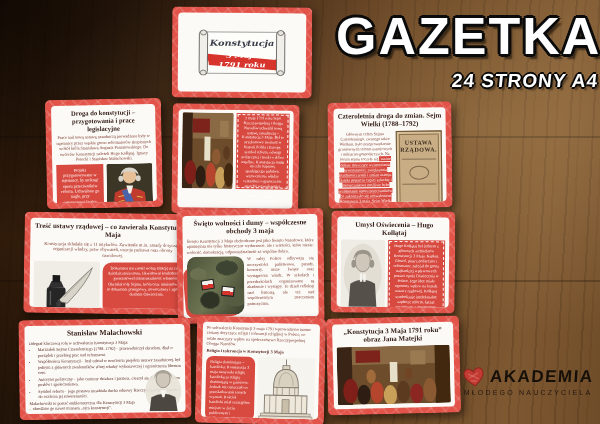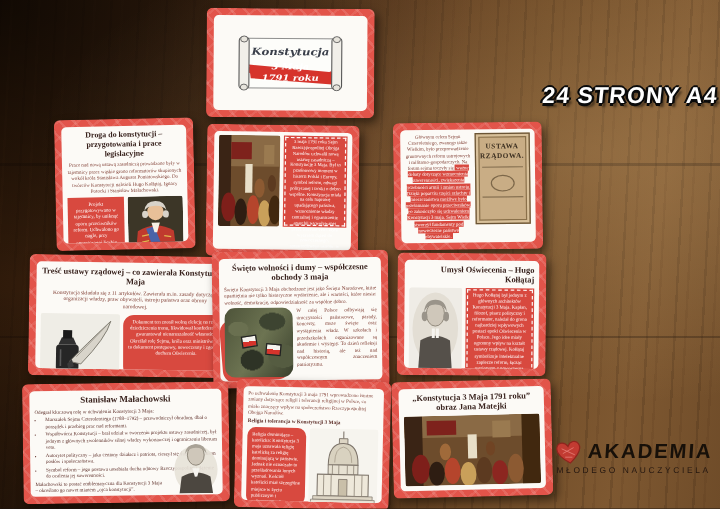--- a/index.html
+++ b/index.html
@@ -65,6 +65,7 @@
 
 <div class="stage">
 
+  <div class="gaz" style="left:336px;top:6px;font-size:52px;letter-spacing:2px;">GAZETKA</div>
   <div class="gaz" style="left:452px;top:70px;font-size:19px;letter-spacing:1px;transform:skewX(-6deg);
               text-shadow:-2px 0 #0b0b0b,2px 0 #0b0b0b,0 -2px #0b0b0b,0 2px #0b0b0b,-1px -1px #0b0b0b,1px 1px #0b0b0b,3px 3px 2px rgba(0,0,0,.5);">24 STRONY A4</div>
 

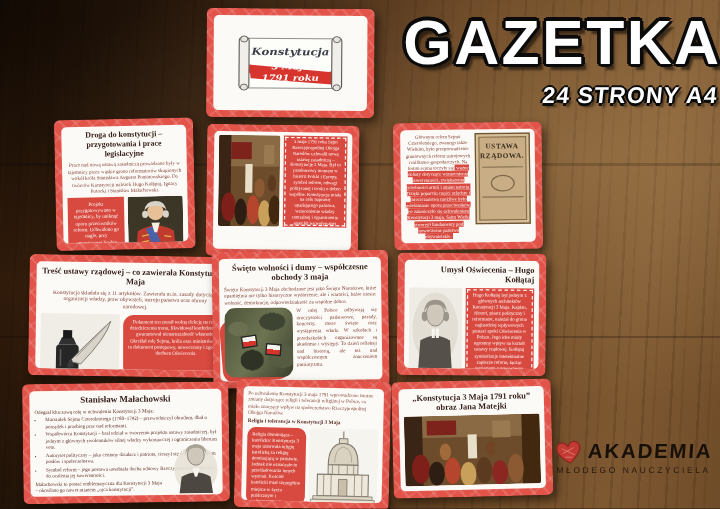--- a/index.html
+++ b/index.html
@@ -141,6 +141,7 @@
 
   <div class="card" style="left:328px;top:102px;width:124px;height:106px;transform:rotate(-.7deg);">
     <div class="inner">
+      <div class="ct">Czteroletnia droga do zmian. Sejm Wielki (1788–1792)</div>
       <div class="row" style="height:76px;">
         <div style="width:54%;font-size:4px;line-height:1.3;text-align:center;">
           <span class="tx" style="font-size:4px;">Głównym celem Sejmu Czteroletniego, zwanego także Wielkim, było przeprowadzenie gruntownych reform ustrojowych i militarno-gospodarczych. Na forum sejmu toczyły się</span>

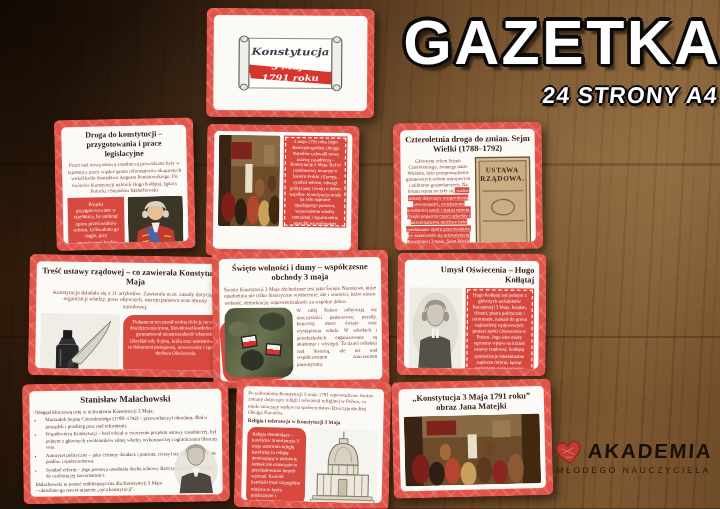--- a/index.html
+++ b/index.html
@@ -197,7 +197,7 @@
 
   <div class="card" style="left:331px;top:211px;width:124px;height:102px;transform:rotate(.5deg);">
     <div class="inner">
-      <div class="ct" style="text-align:right;margin-left:2px;">Umysł Oświecenia – Hugo Kołłątaj</div>
+      <div class="ct" style="text-align:center;margin-left:2px;">Umysł Oświecenia – Hugo Kołłątaj</div>
       <div class="row" style="height:72px;">
         <div class="imgbox" style="width:42%;background:#efece6;">
           <svg viewBox="0 0 46 72" width="100%" height="100%" preserveAspectRatio="none">

